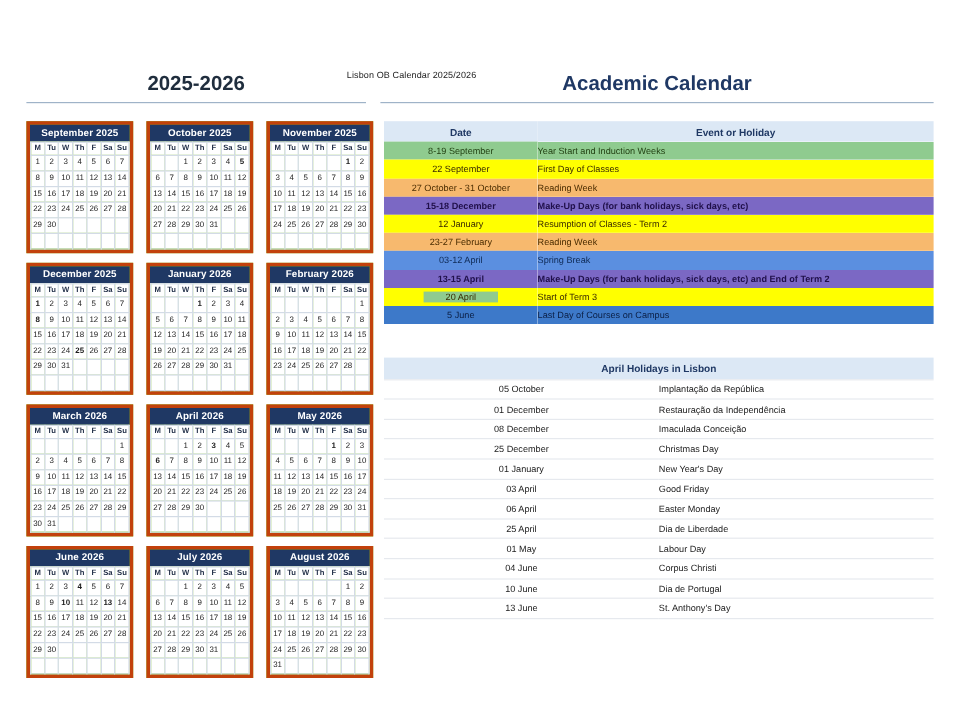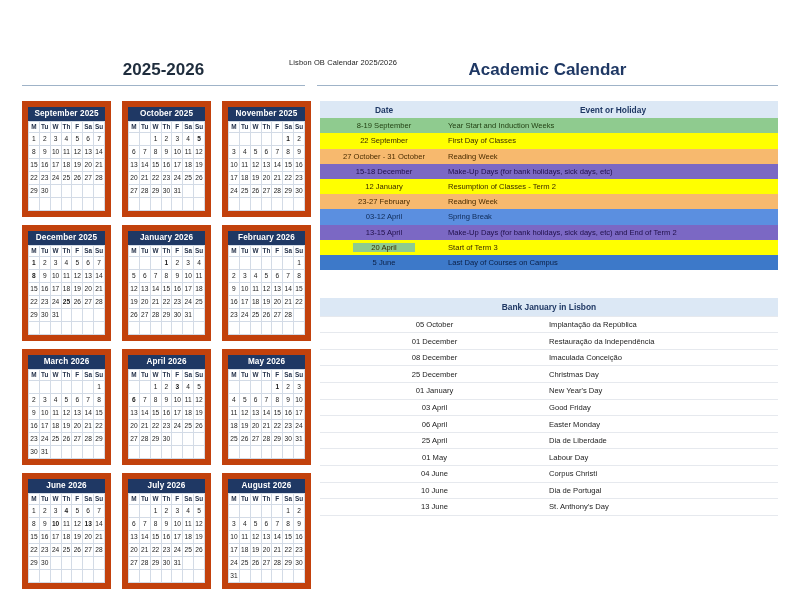--- a/index.html
+++ b/index.html
@@ -71,7 +71,7 @@
   }
   .mini-cal {
     width: 89px;
-    border: 6px solid #c2410c;
+    border: 3px solid #c2410c;
     background: #84cc16;
     flex: 0 0 auto;
   }

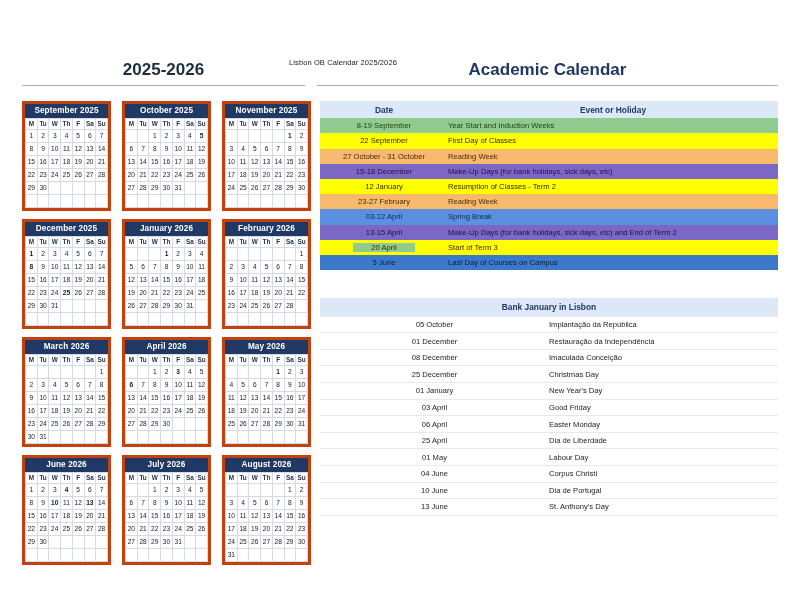--- a/index.html
+++ b/index.html
@@ -154,7 +154,7 @@
   tr.r-green  td { background: #8fcb8f; color: #1f3d0f; }
   tr.r-yellow td { background: #ffff00; color: #3a2a00; }
   tr.r-orange td { background: #f7b96e; color: #4a2c00; }
-  tr.r-purple td { background: #7b68c4; color: #20104a; }
+  tr.r-purple td { background: #7b68c4; color: #20104a; font-weight: bold; }
   tr.r-blue   td { background: #5b8fe0; color: #0e2a55; }
   tr.r-bluedk td { background: #3d79c9; color: #0b1f45; }
   tr.r-mix td.e-date { background: #ffff00; }

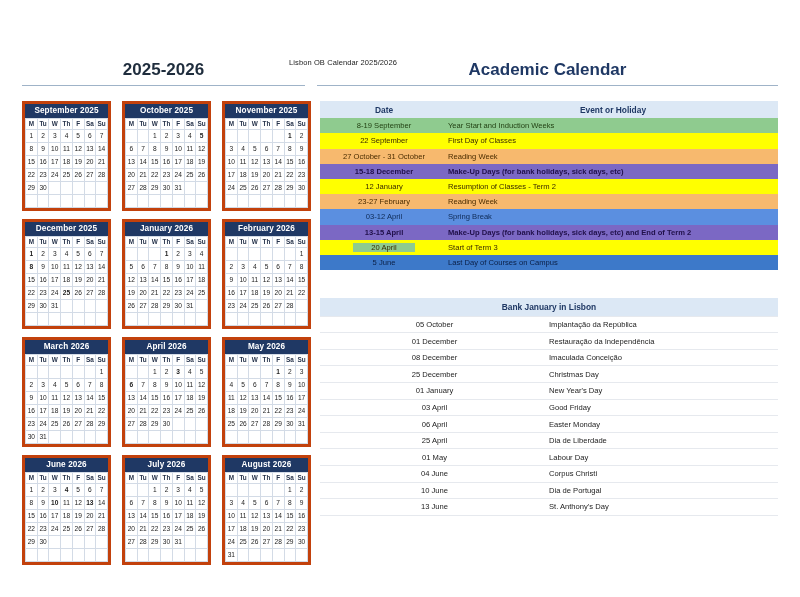--- a/index.html
+++ b/index.html
@@ -1132,7 +1132,7 @@
       <table class="bh">
         <thead>
           <tr>
-            <th colspan="2">Bank January in Lisbon</th>
+            <th colspan="2">April Holidays in Lisbon</th>
           </tr>
         </thead>
         <tbody id="bh-body">

